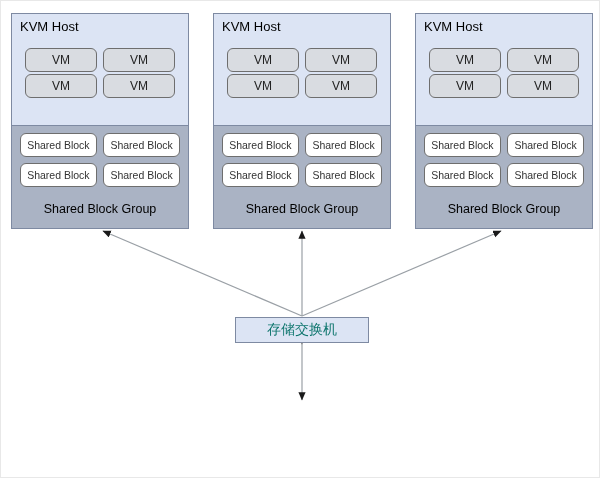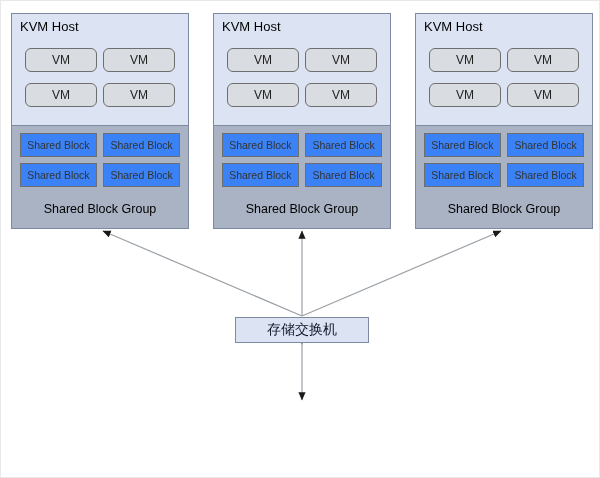--- a/index.html
+++ b/index.html
@@ -66,7 +66,7 @@
     box-sizing: border-box;
     width: 46%;
     height: 24px;
-    margin-bottom: 11px;
+    margin-bottom: 2px;
     border: 1px solid #6e6e6e;
     border-radius: 6px;
     background: #d9dce1;

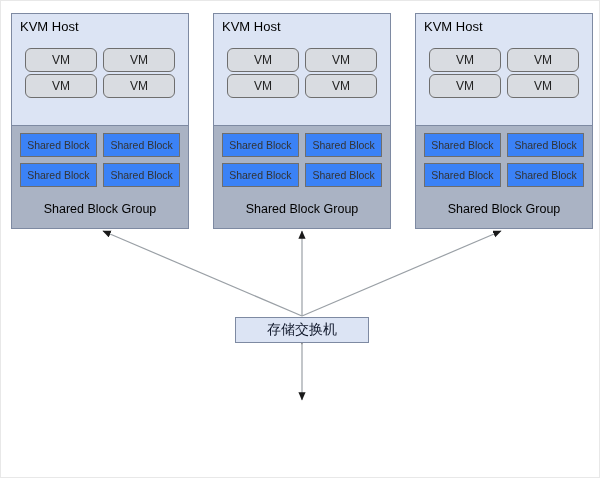--- a/index.html
+++ b/index.html
@@ -103,8 +103,8 @@
     height: 24px;
     margin-bottom: 6px;
     border: 1px solid #6e6e6e;
-    border-radius: 0;
-    background: #3b82f6;
+    border-radius: 6px;
+    background: #ffffff;
     font-size: 10.5px;
     color: #333333;
     display: flex;

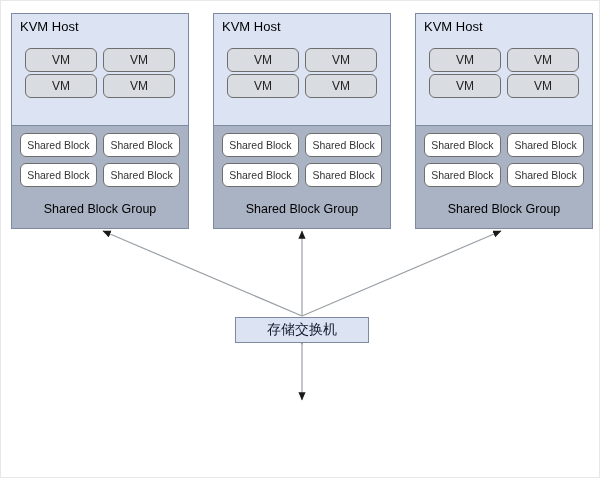--- a/index.html
+++ b/index.html
@@ -132,7 +132,7 @@
     align-items: center;
     justify-content: center;
     font-size: 14px;
-    color: #0f172a;
+    color: #0f766e;
     z-index: 2;
   }
   #switch-node { left: 234px; top: 316px; width: 134px; height: 26px; }

